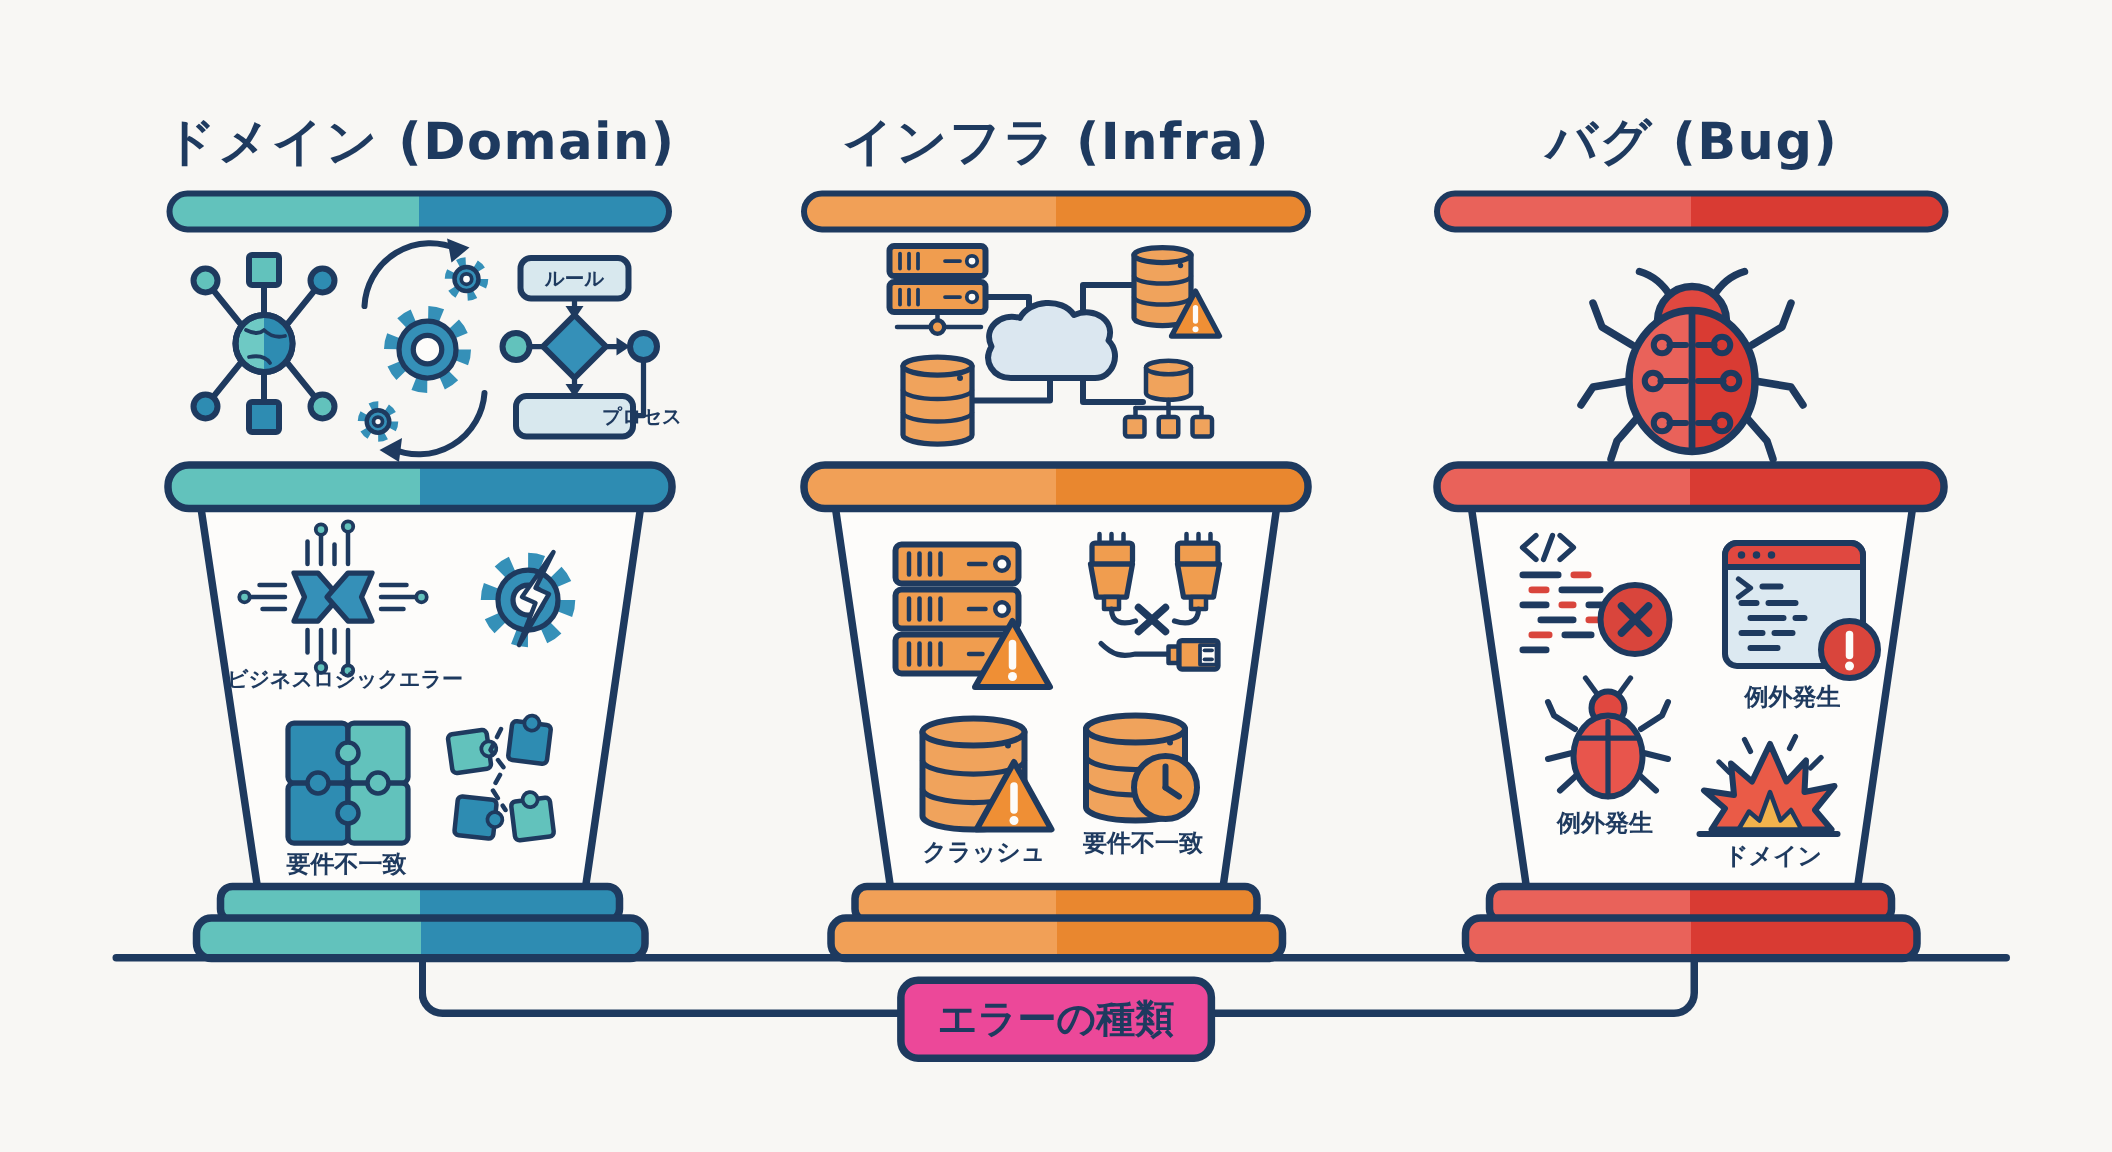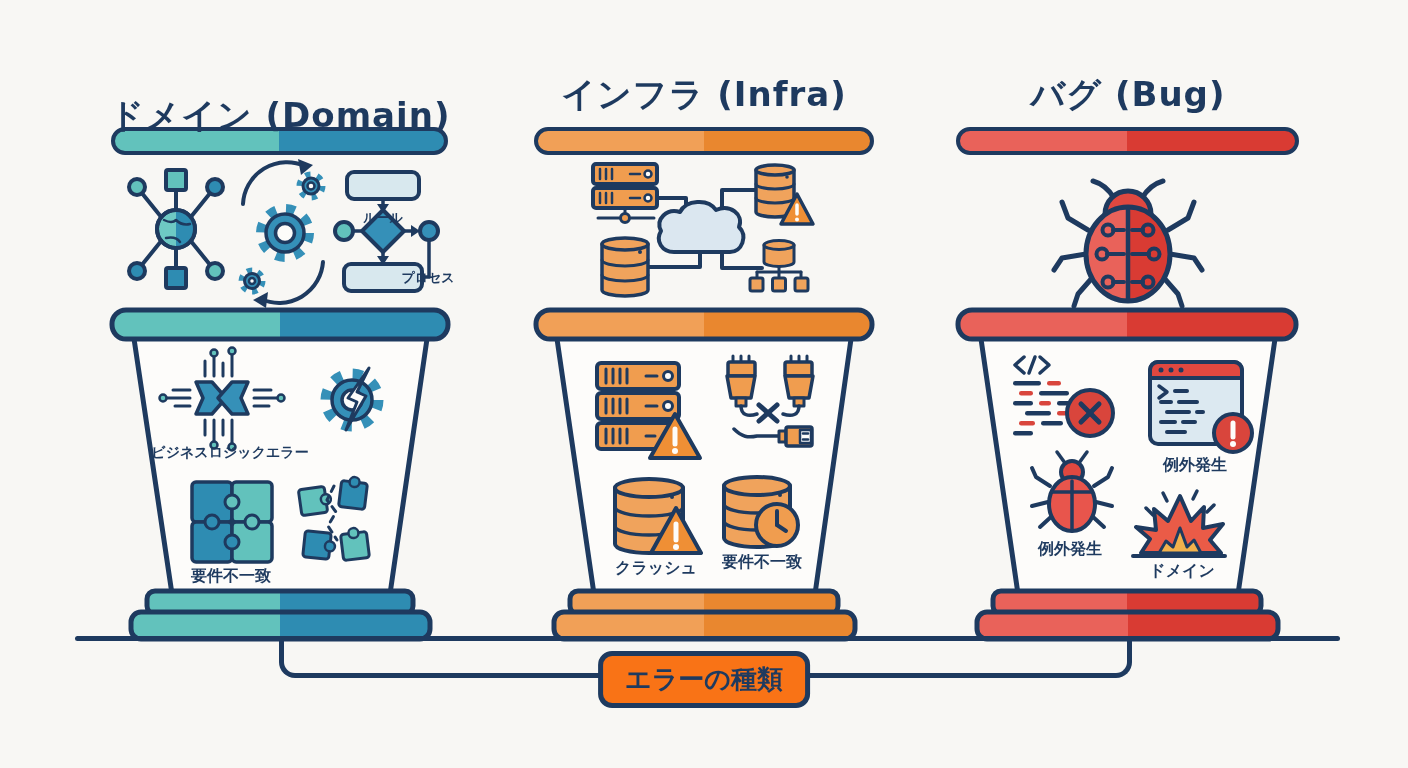--- a/index.html
+++ b/index.html
@@ -426,7 +426,7 @@
   <div class="bracket"></div>
   <div class="footer-box">エラーの種類</div>
 
-  <div class="lbl title" style="left:280px;top:72px;margin-top:21px;">ドメイン (Domain)</div>
+  <div class="lbl title" style="left:280px;top:72px;">ドメイン (Domain)</div>
   <div class="lbl title" style="left:704px;top:72px;">インフラ (Infra)</div>
   <div class="lbl title" style="left:1128px;top:72px;">バグ (Bug)</div>
 

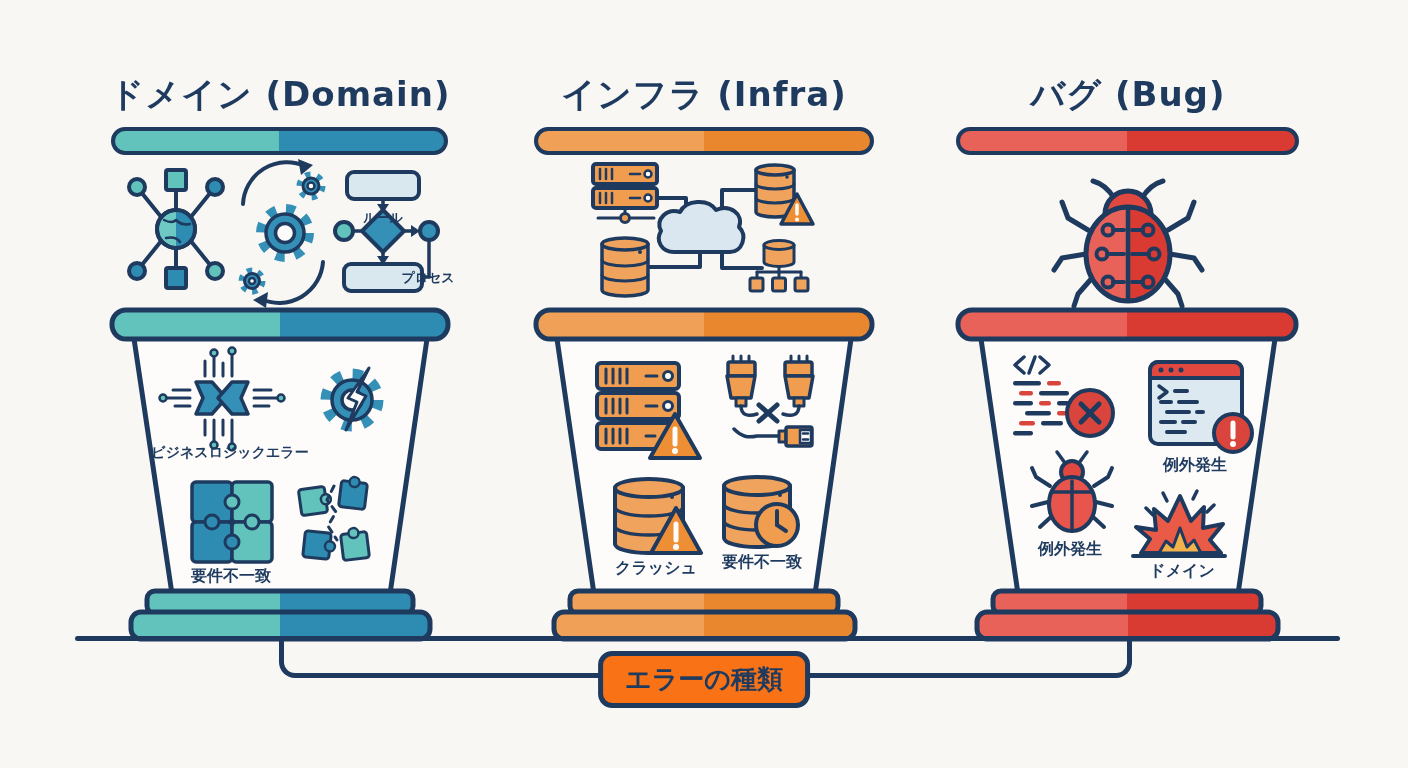--- a/index.html
+++ b/index.html
@@ -430,7 +430,7 @@
   <div class="lbl title" style="left:704px;top:72px;">インフラ (Infra)</div>
   <div class="lbl title" style="left:1128px;top:72px;">バグ (Bug)</div>
 
-  <div class="lbl flow-label" style="left:383px;top:177px;margin-top:32px;">ルール</div>
+  <div class="lbl flow-label" style="left:383px;top:177px;">ルール</div>
   <div class="lbl flow-label" style="left:383px;top:269px;margin-left:45px;">プロセス</div>
 
   <div class="lbl item-label small" style="left:230px;top:444px;">ビジネスロジックエラー</div>

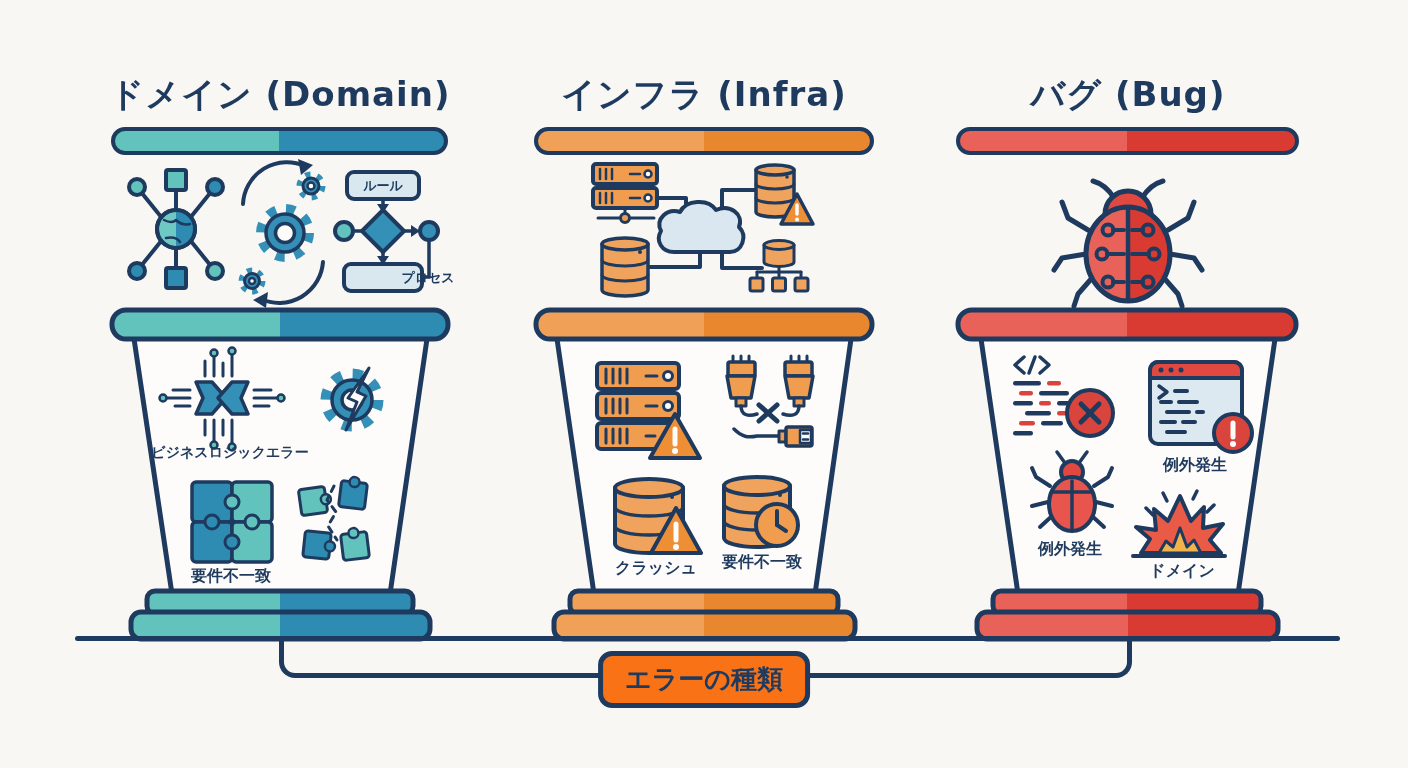--- a/index.html
+++ b/index.html
@@ -17,7 +17,7 @@
   .bracket{position:absolute;left:279px;top:640px;width:853px;height:38px;box-sizing:border-box;
     border:5px solid #1e3a5f;border-top:none;border-radius:0 0 16px 16px;z-index:1;}
   .footer-box{position:absolute;left:704px;top:651px;transform:translateX(-50%);
-    background:#f97316;border:5px solid #1e3a5f;border-radius:14px;padding:6px 22px;
+    background:#ec4899;border:5px solid #1e3a5f;border-radius:14px;padding:6px 22px;
     font-size:26px;font-weight:bold;color:#1e3a5f;white-space:nowrap;z-index:3;}
   
   .s2{stroke:#1e3a5f;stroke-width:2.5;stroke-linecap:round;stroke-linejoin:round;}

